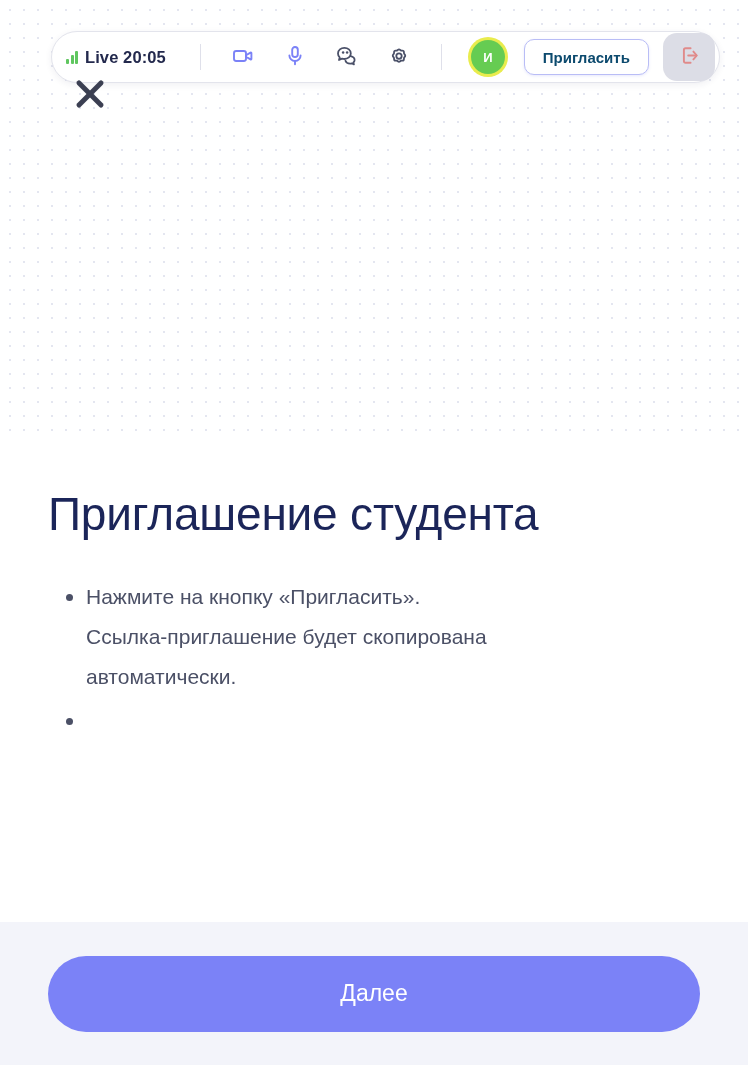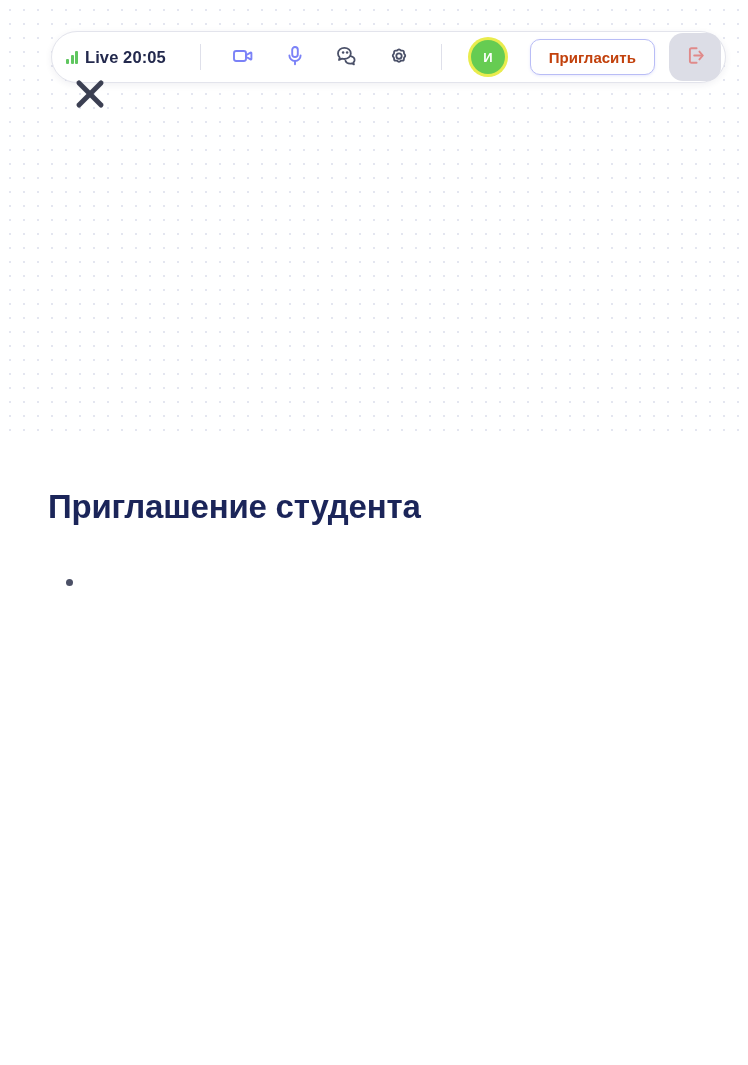--- a/index.html
+++ b/index.html
@@ -130,13 +130,12 @@
   .invite-btn {
     height: 36px;
     padding: 0 18px;
-    margin-left: 6px;
     display: flex;
     align-items: center;
     justify-content: center;
     font-size: 15px;
     font-weight: bold;
-    color: #c2410c;
+    color: #0c4a6e;
     background: #ffffff;
     border: 1.6px solid #b9bdf6;
     border-radius: 10px;

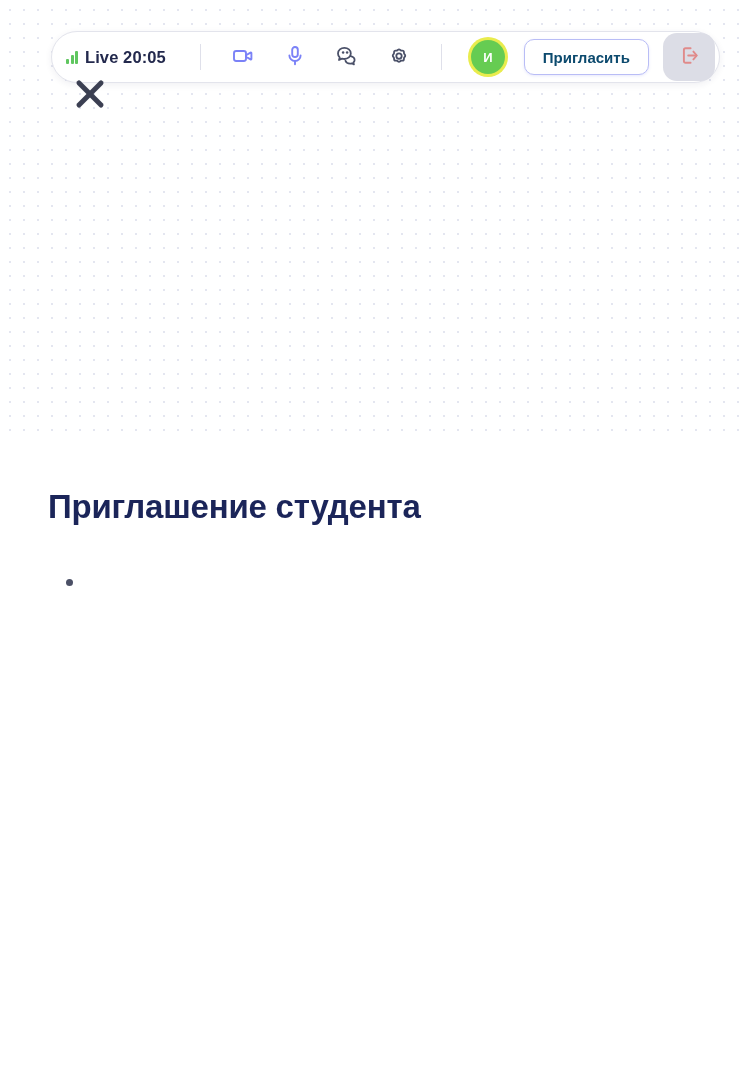--- a/index.html
+++ b/index.html
@@ -176,8 +176,8 @@
   }
 
   .page-title {
-    font-size: 33px;
-    font-weight: bold;
+    font-size: 46px;
+    font-weight: normal;
     color: #1b2559;
     letter-spacing: -0.2px;
     line-height: 1.1;

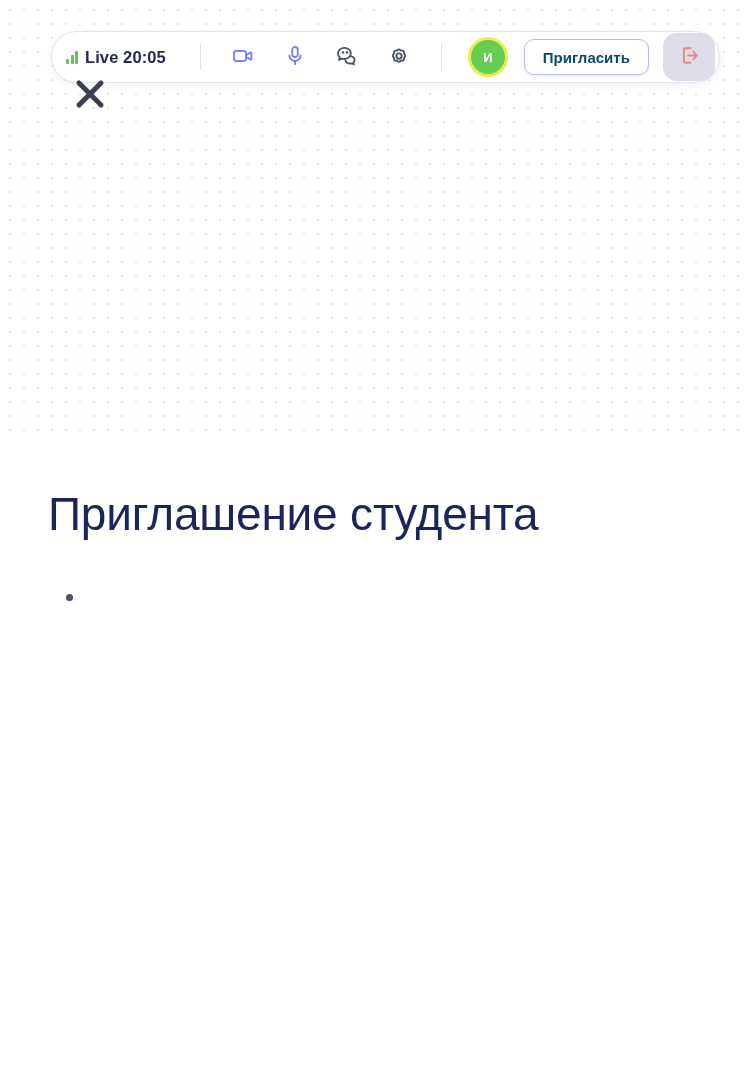--- a/index.html
+++ b/index.html
@@ -336,6 +336,12 @@
 
     <ul class="steps">
 
+      <li class="step">
+        <span class="step-bullet"></span>
+        <span class="step-line">Нажмите на кнопку «Пригласить».</span>
+        <span class="step-line">Ссылка-приглашение будет скопирована</span>
+        <span class="step-line">автоматически.</span>
+      </li>
 
       <li class="step">
         <span class="step-bullet"></span>

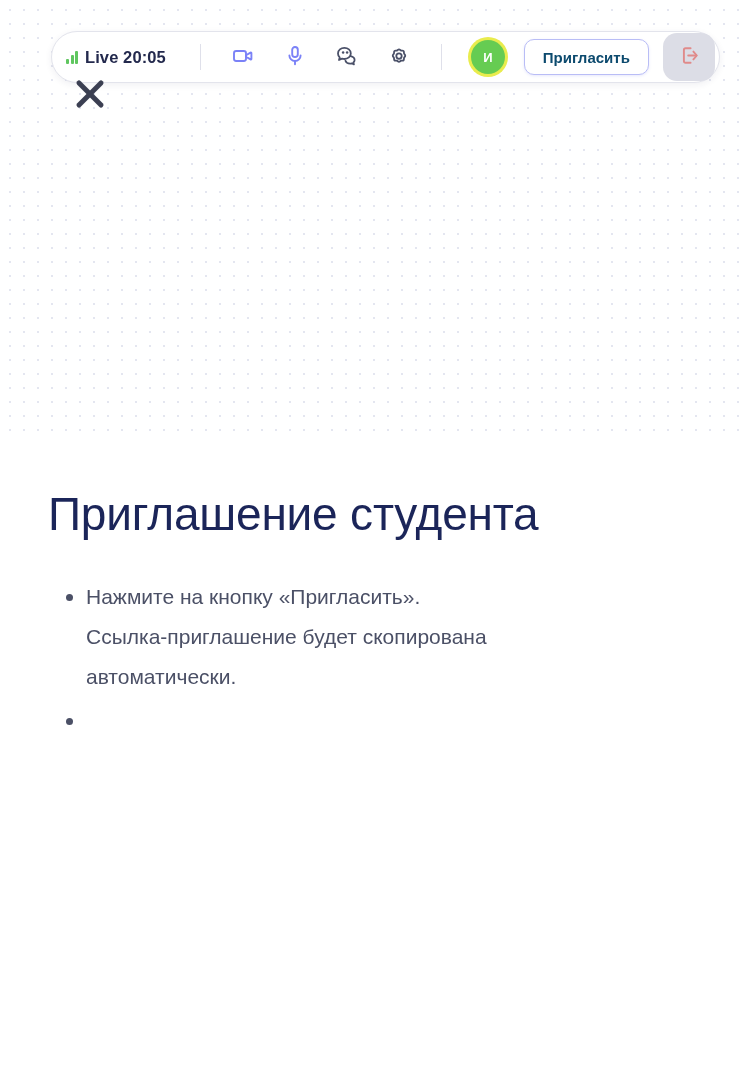--- a/index.html
+++ b/index.html
@@ -350,6 +350,9 @@
     </ul>
   </div>
 
+  <div class="footer">
+    <button class="primary-btn">Далее</button>
+  </div>
 
 </div>
 

